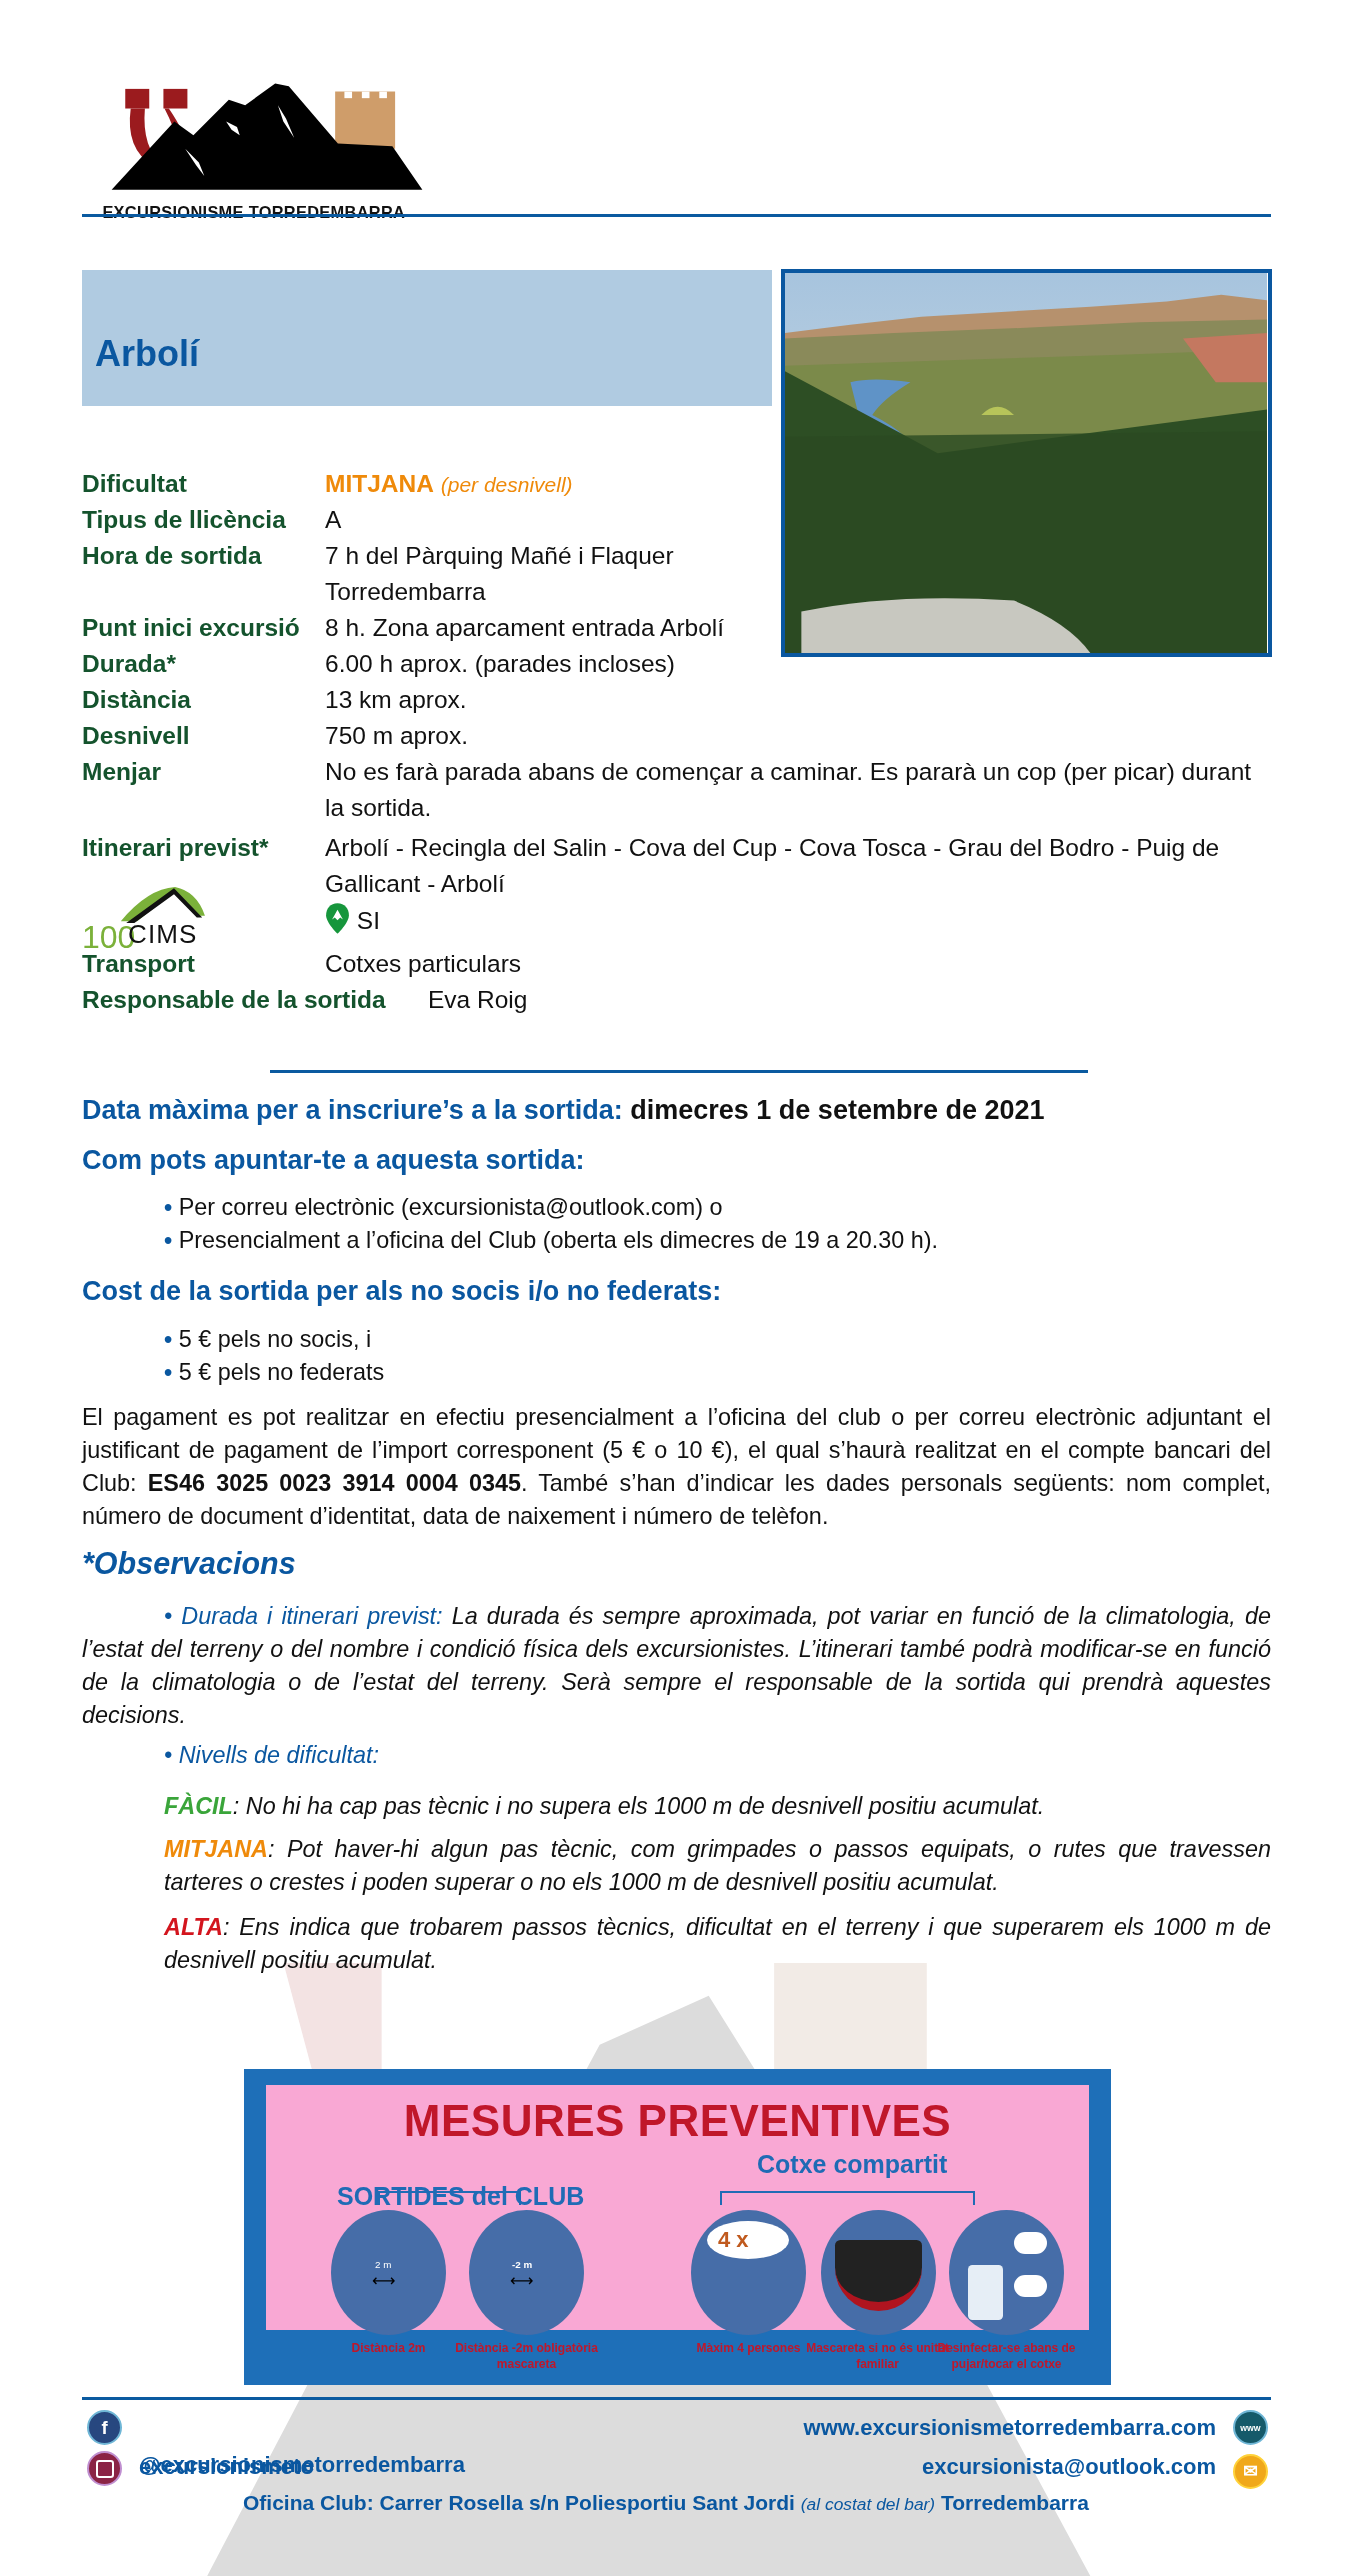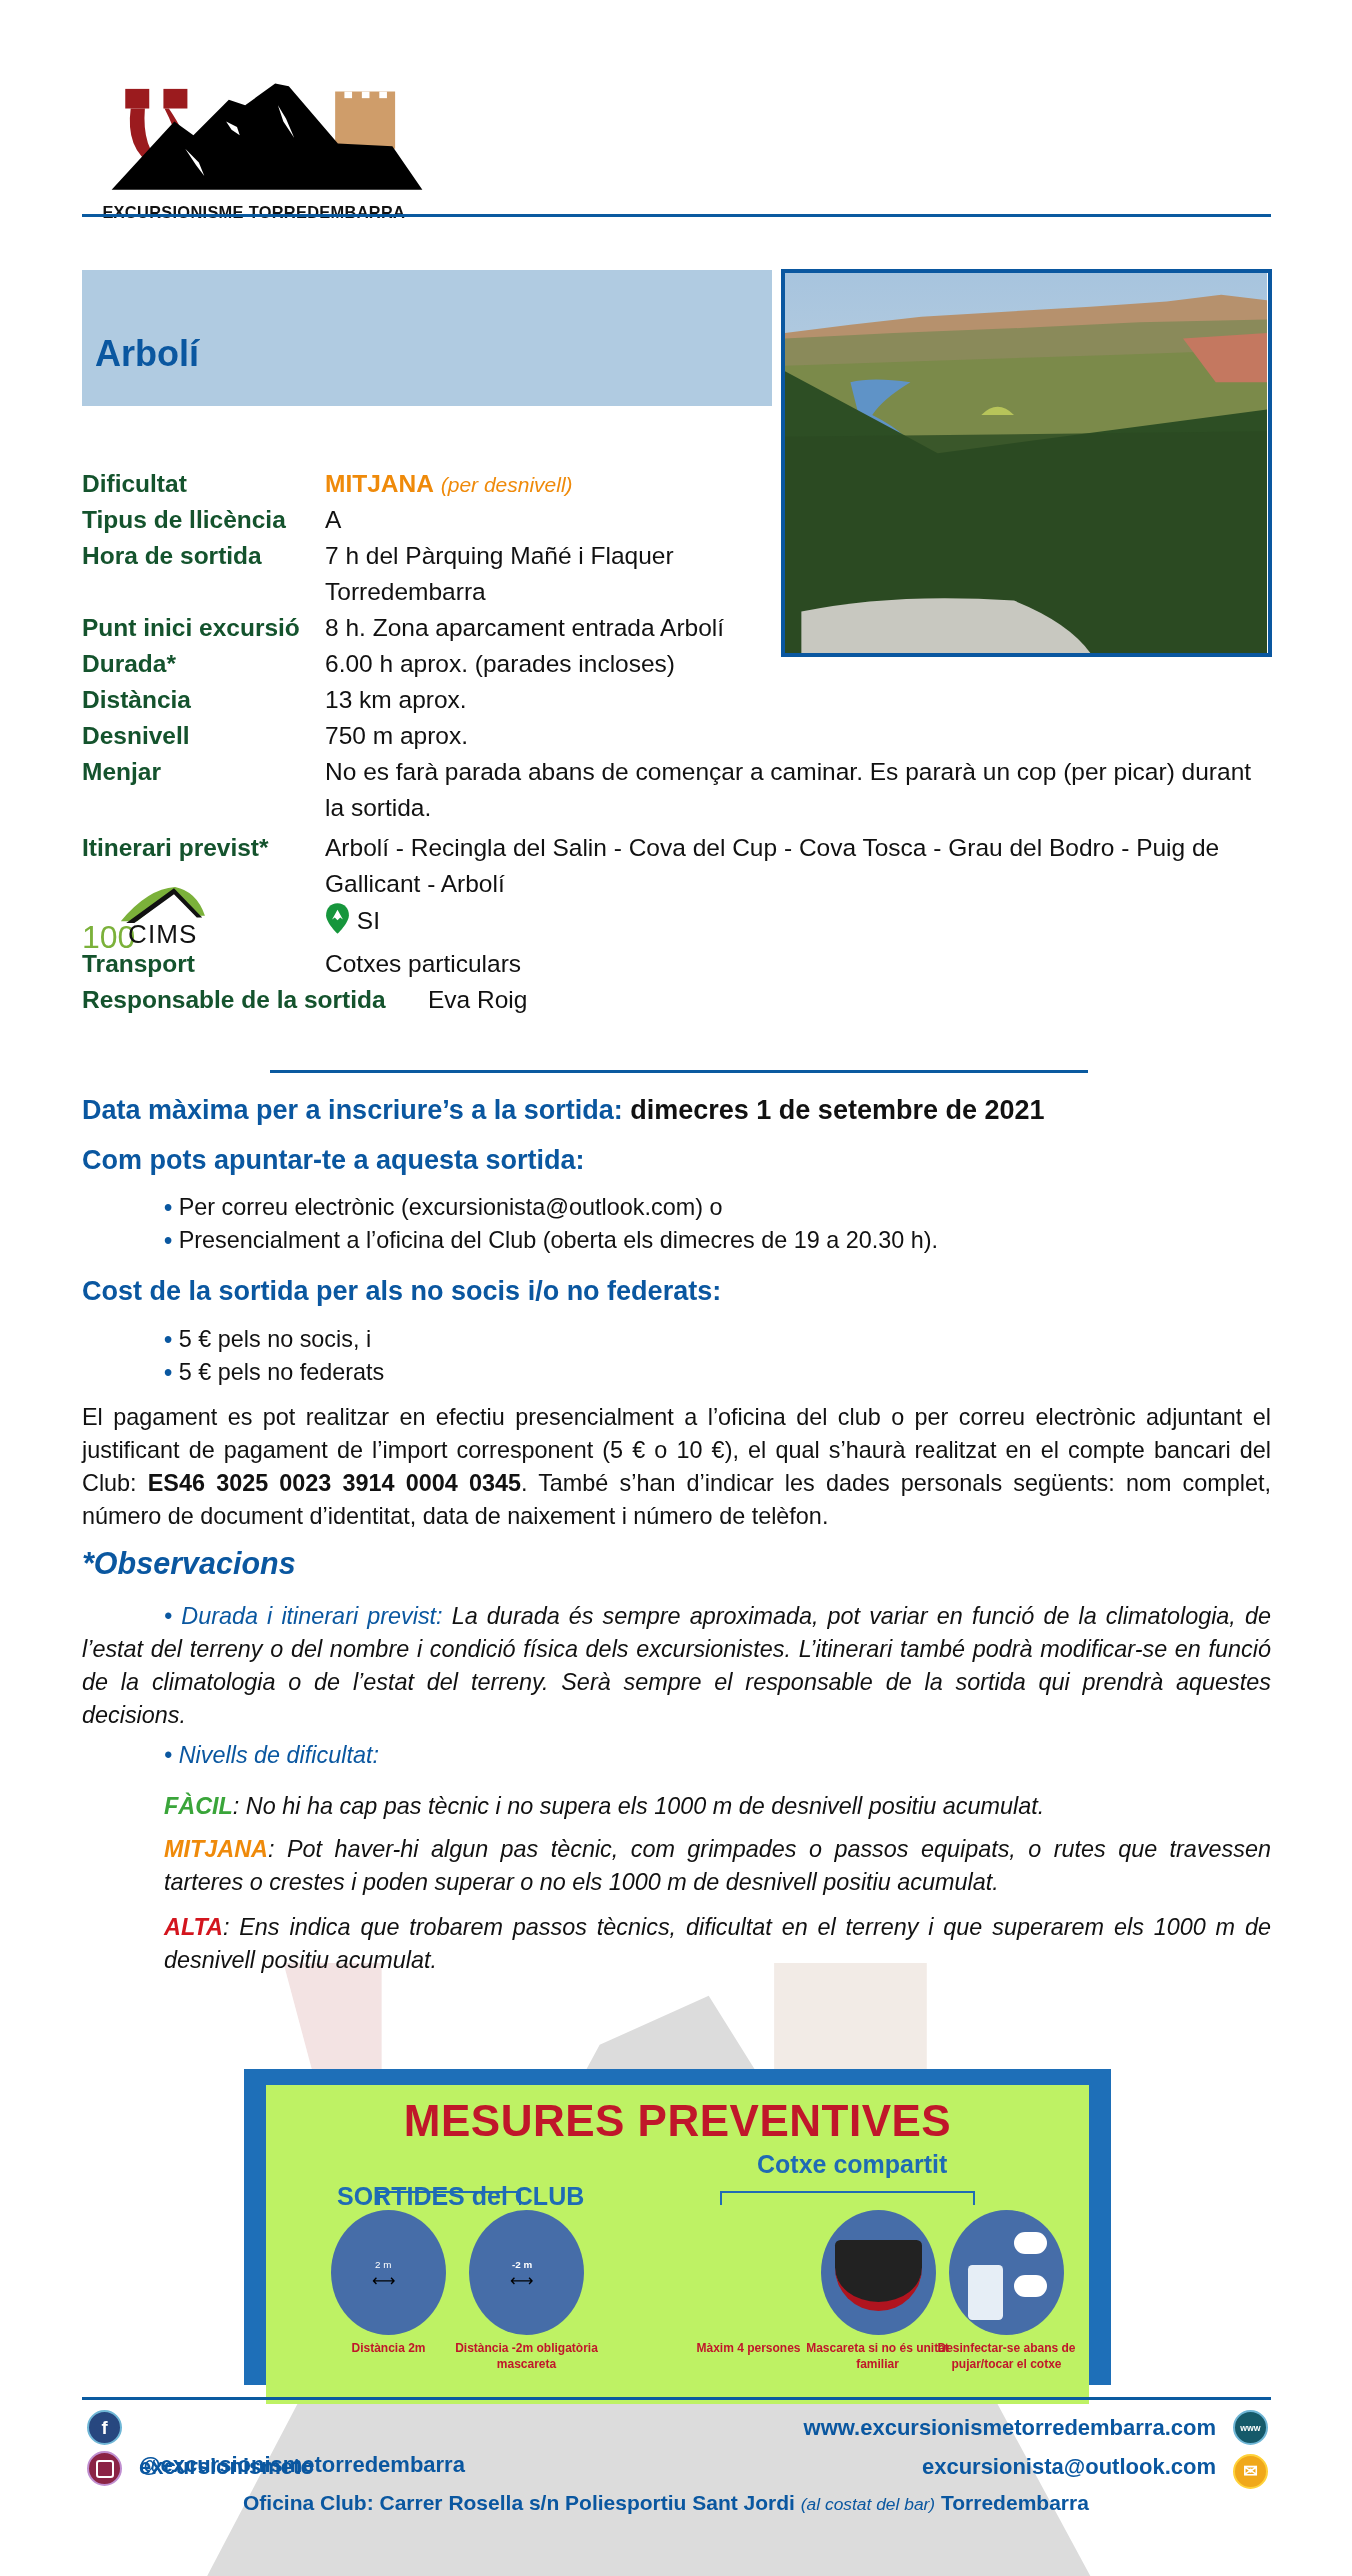--- a/index.html
+++ b/index.html
@@ -28,7 +28,7 @@
   .green{color:#3aa53a;font-weight:bold;}
   .red{color:#d3151e;font-weight:bold;}
   .poster{left:244px;top:2069px;width:867px;height:316px;background:#1e6fb8;}
-  .poster-inner{position:absolute;left:22px;top:16.4px;width:823px;height:319px;background:#bef264;}
+  .poster-inner{position:absolute;left:22px;top:16.4px;width:823px;height:245px;background:#f9a8d4;}
   .p-title{position:absolute;left:0;width:100%;top:11px;text-align:center;font-weight:bold;font-size:44px;color:#c0172a;letter-spacing:0.5px;}
   .p-sub{position:absolute;font-weight:bold;font-size:25px;color:#1f6bb5;white-space:nowrap;}
   .p-circ{position:absolute;width:115px;height:125px;border-radius:50%;background:#466da8;}

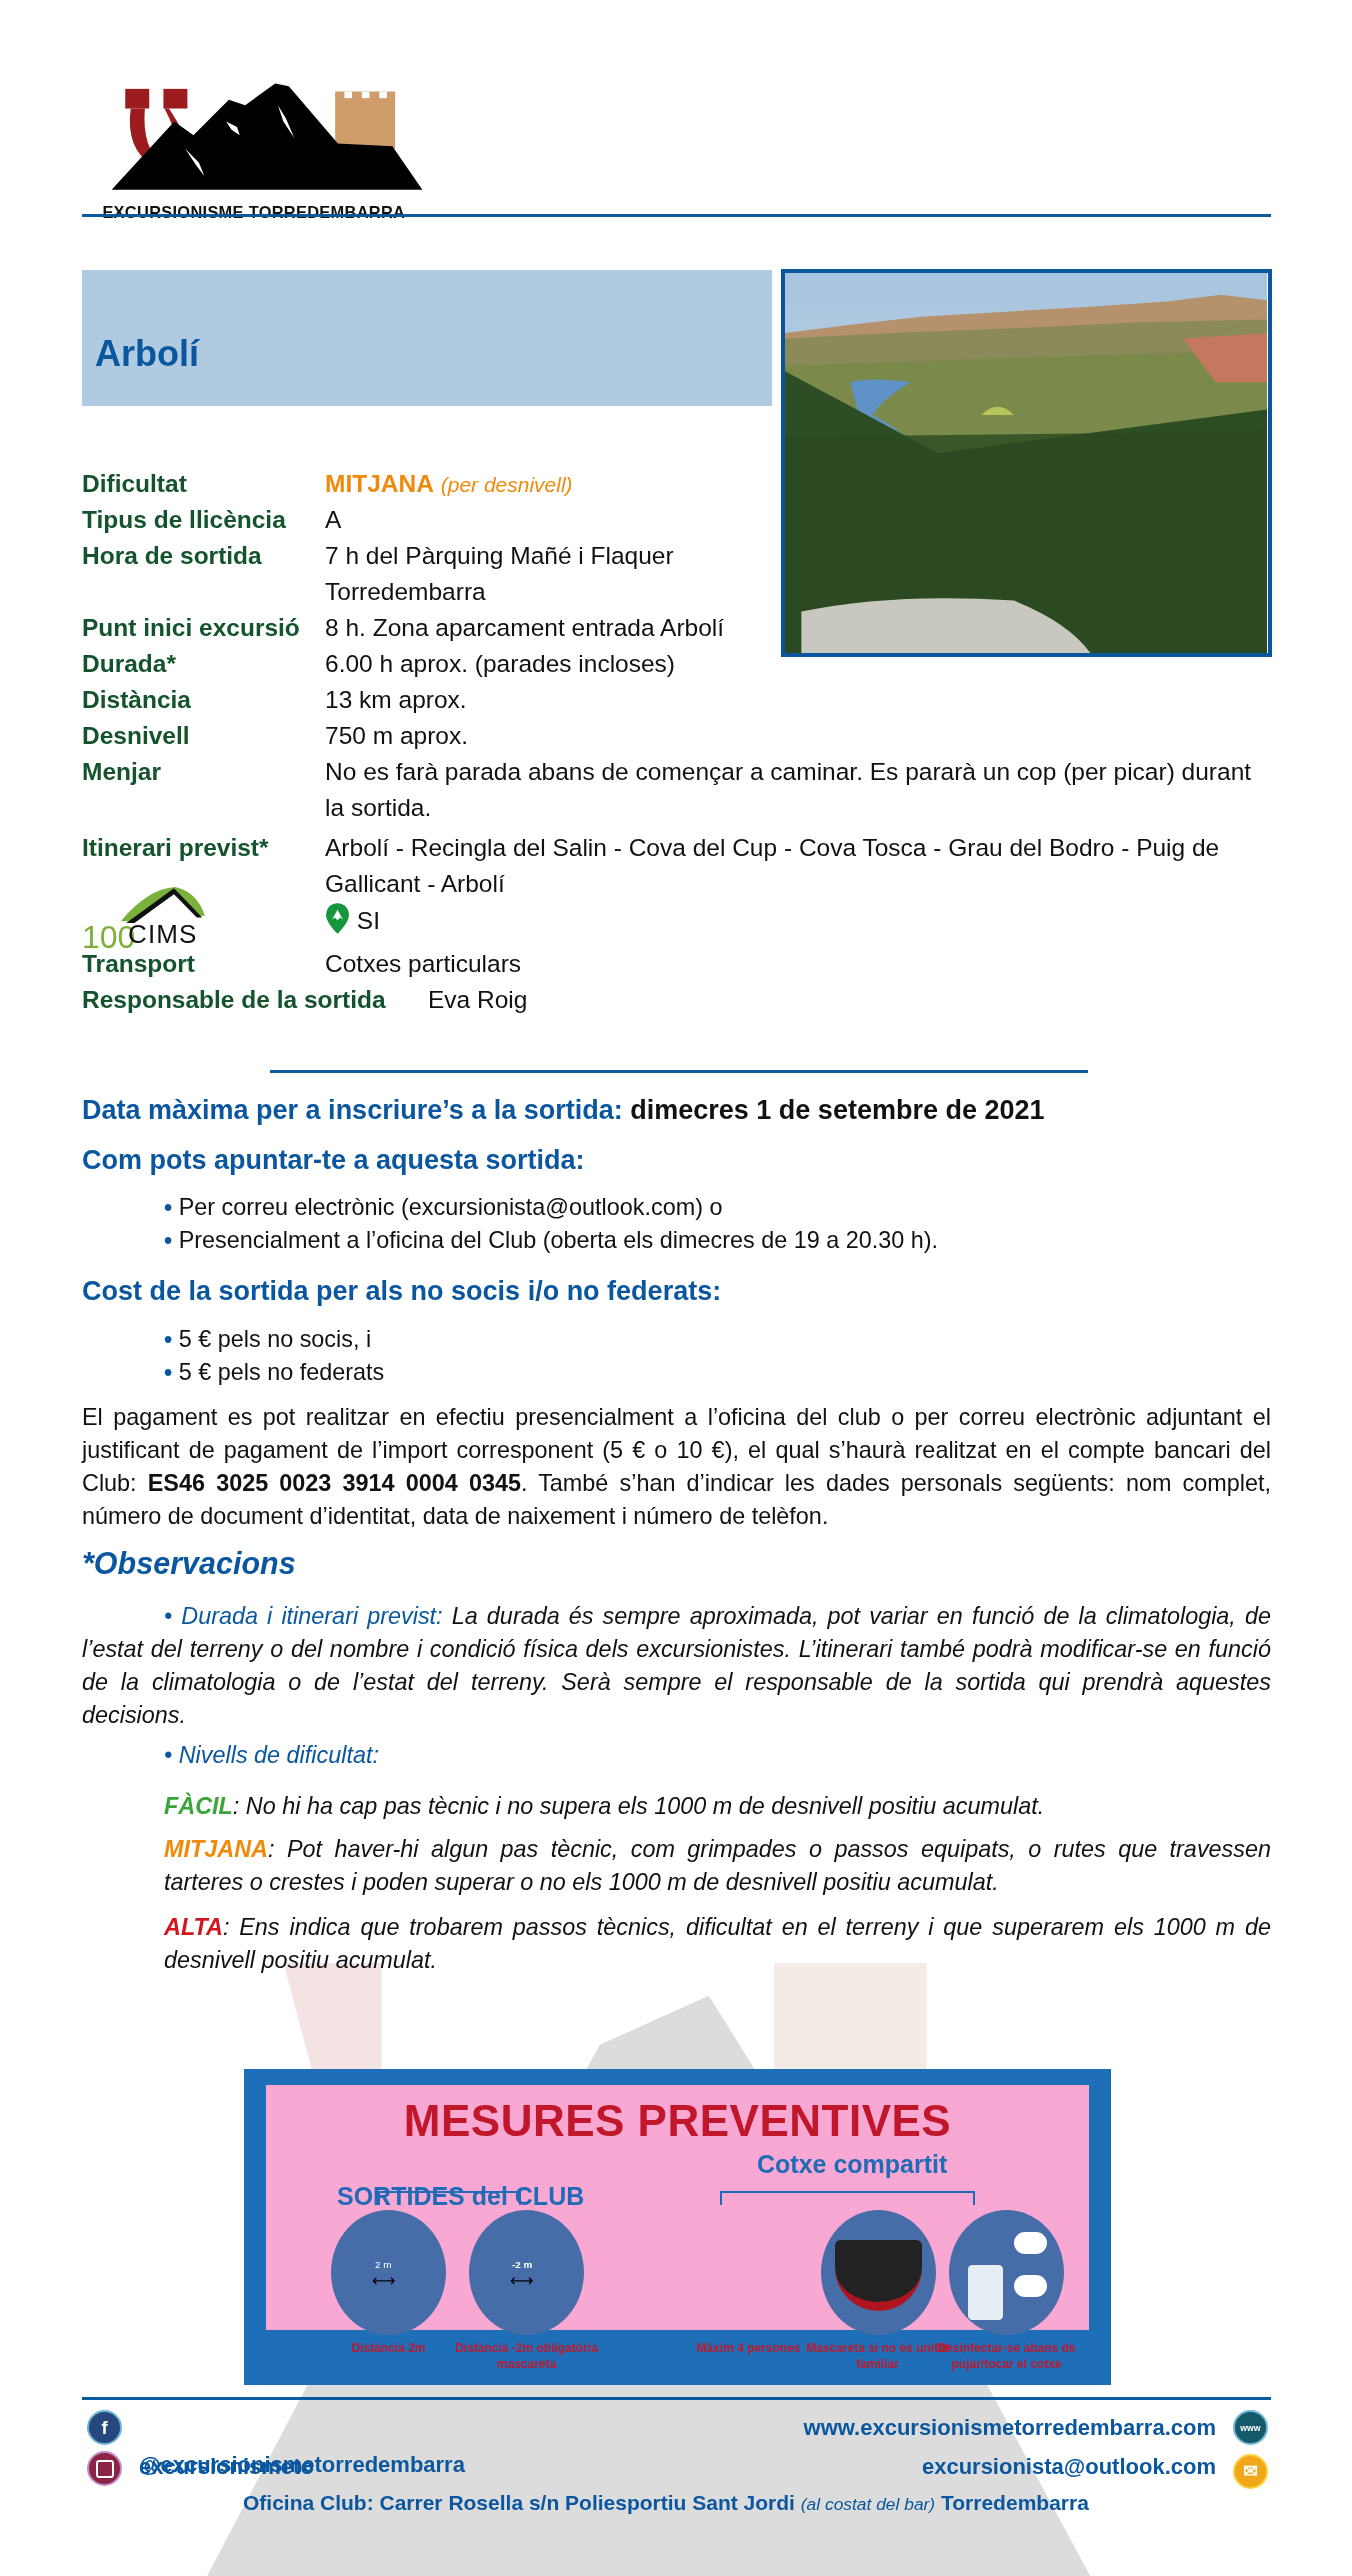--- a/index.html
+++ b/index.html
@@ -216,6 +216,10 @@
       </div>
       <div class="p-cap" style="left:184px;top:256px;">Distància  -2m obligatòria mascareta</div>
 
+      <div class="p-circ" style="left:425px;top:125px;">
+        <span class="abs" style="left:16.4px;top:11px;width:82px;height:38px;border-radius:50%;background:#fff;"></span>
+        <span class="abs" style="left:27px;top:16.4px;color:#c05a1e;font-weight:bold;font-size:22px;">4 x</span>
+      </div>
       <div class="p-cap" style="left:406px;top:256px;">Màxim 4 persones</div>
 
       <div class="p-circ" style="left:555px;top:125px;">

